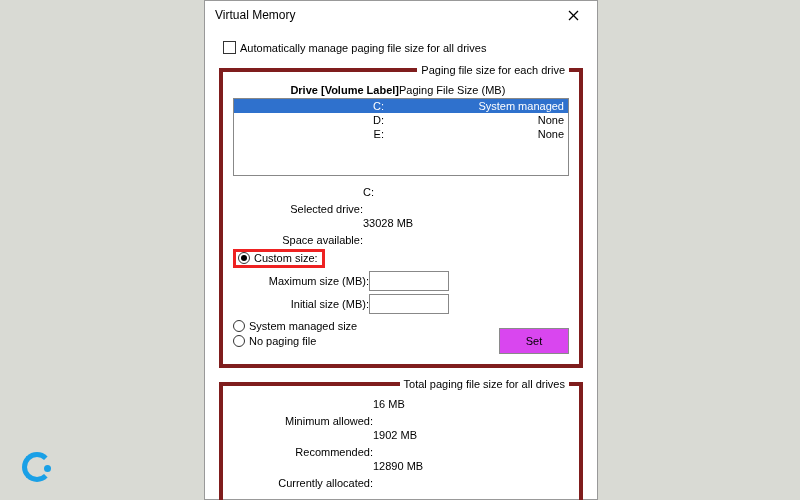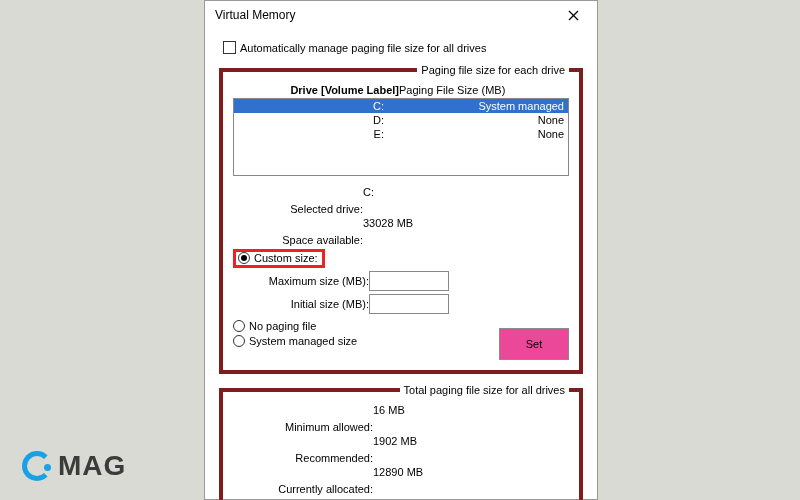--- a/index.html
+++ b/index.html
@@ -260,11 +260,11 @@
 
       <div class="optrow">
         <span class="radio"></span>
-        <span>No paging file</span>
+        <span>System managed size</span>
       </div>
       <div class="optrow">
         <span class="radio"></span>
-        <span>System managed size</span>
+        <span>No paging file</span>
       </div>
 
       <div class="setrow">

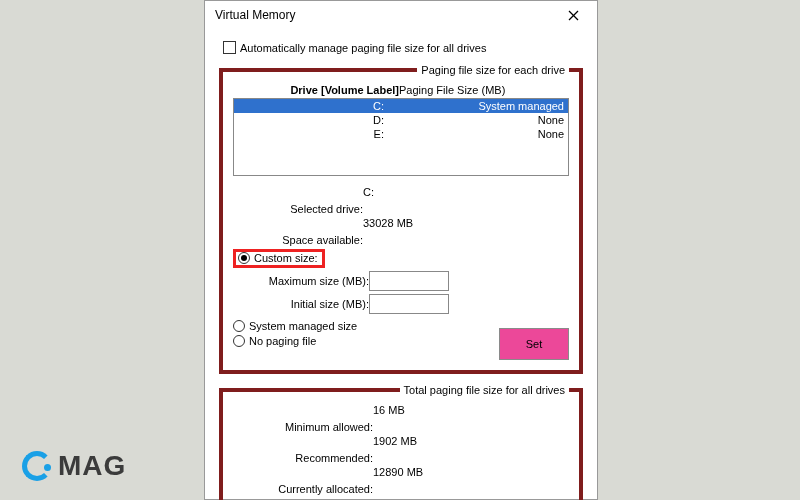--- a/index.html
+++ b/index.html
@@ -138,9 +138,9 @@
   }
   .btn {
     border: 1px solid #8a8a8a;
-    background: #ec4899;
+    background: #d946ef;
     min-width: 70px;
-    height: 32px;
+    height: 26px;
     display: inline-flex;
     align-items: center;
     justify-content: center;

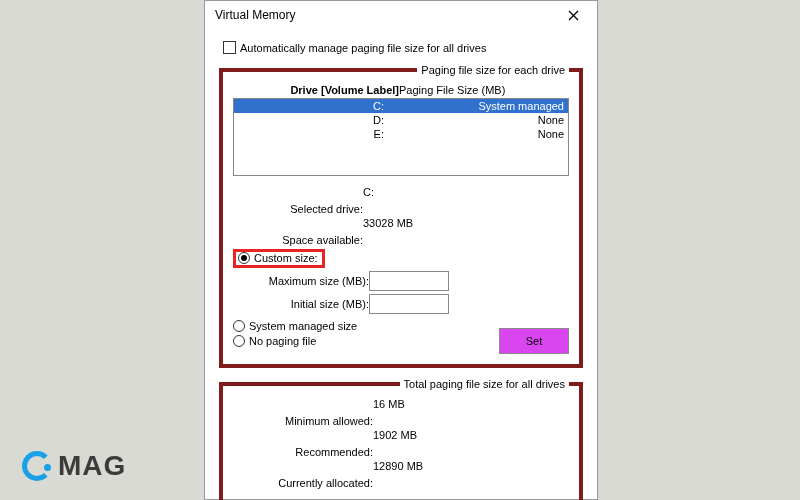--- a/index.html
+++ b/index.html
@@ -297,7 +297,6 @@
 
 <div class="logo">
   <span class="logo-icon"></span>
-  <span class="logo-text">MAG</span>
 </div>
 
 </body></html>

